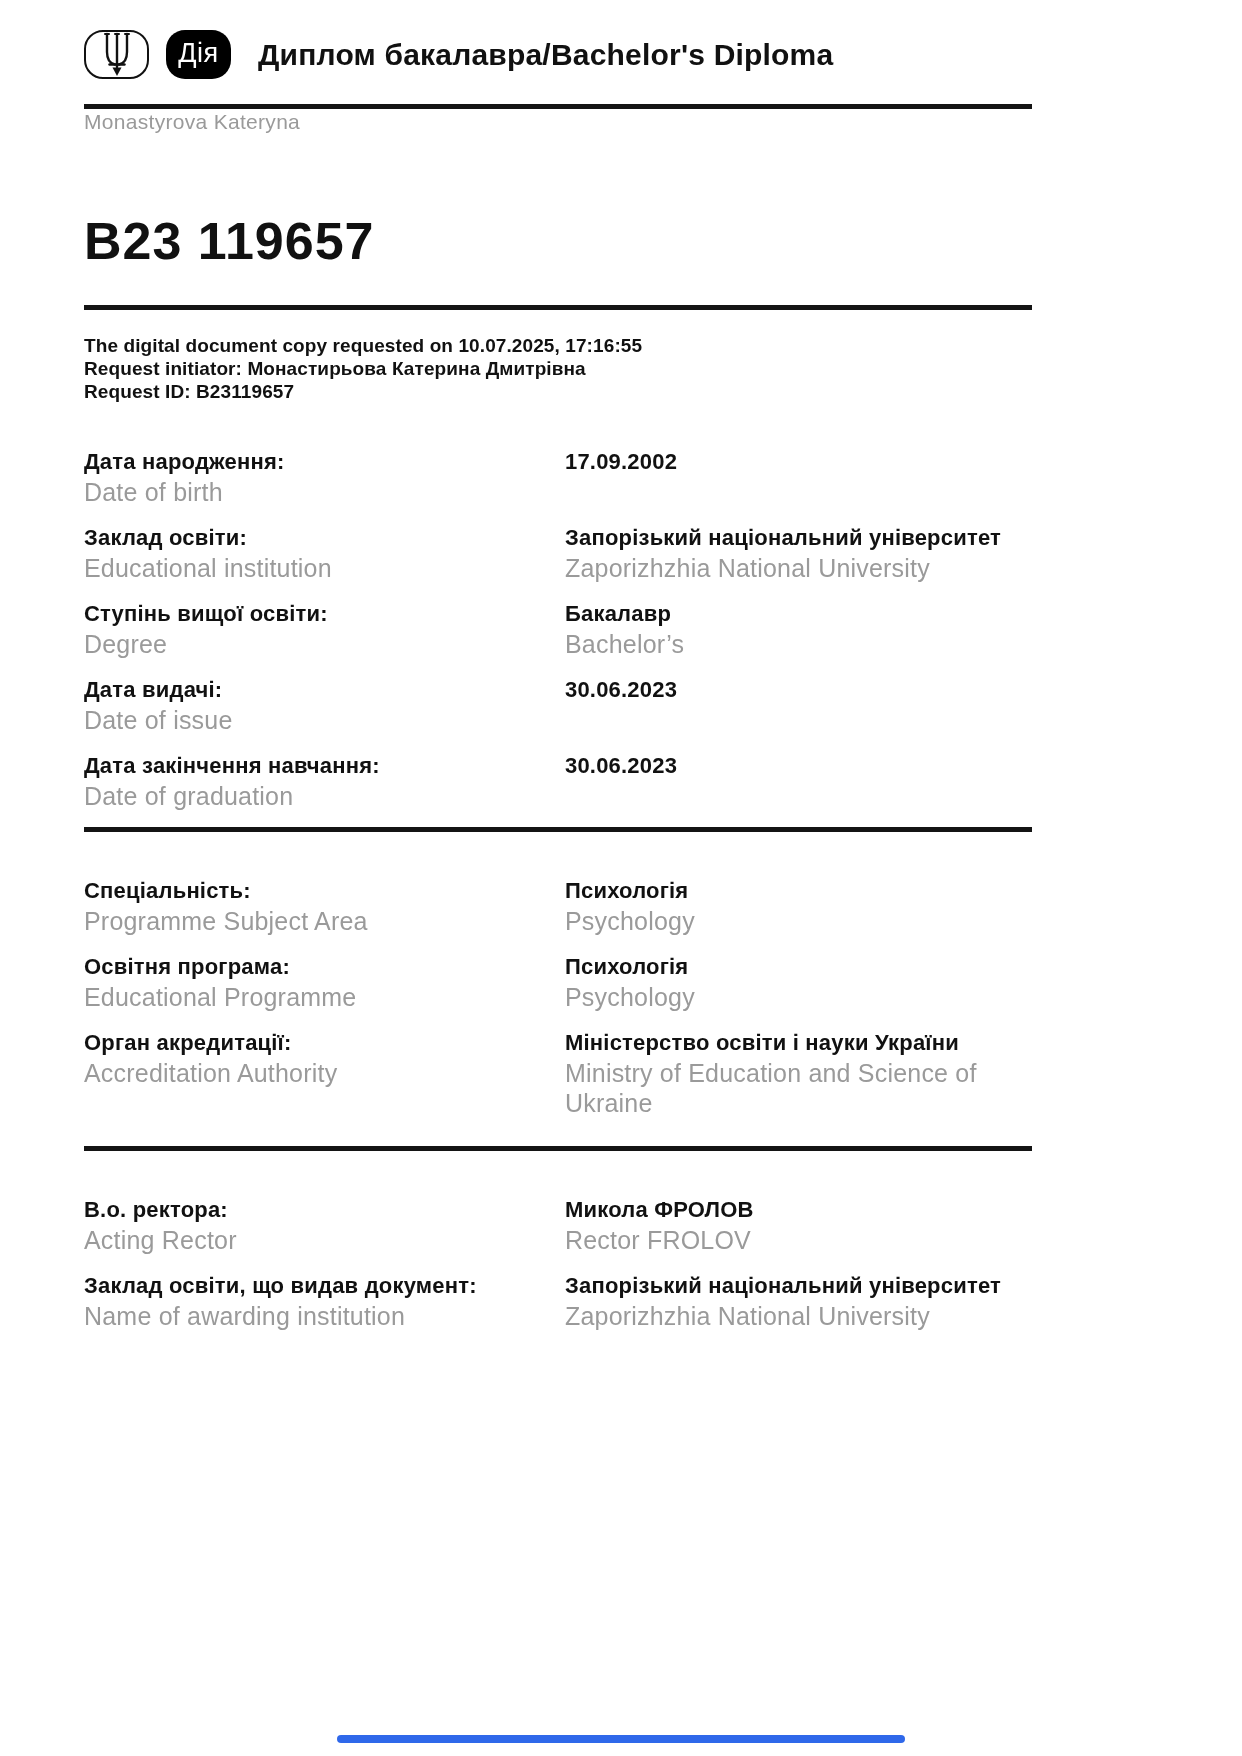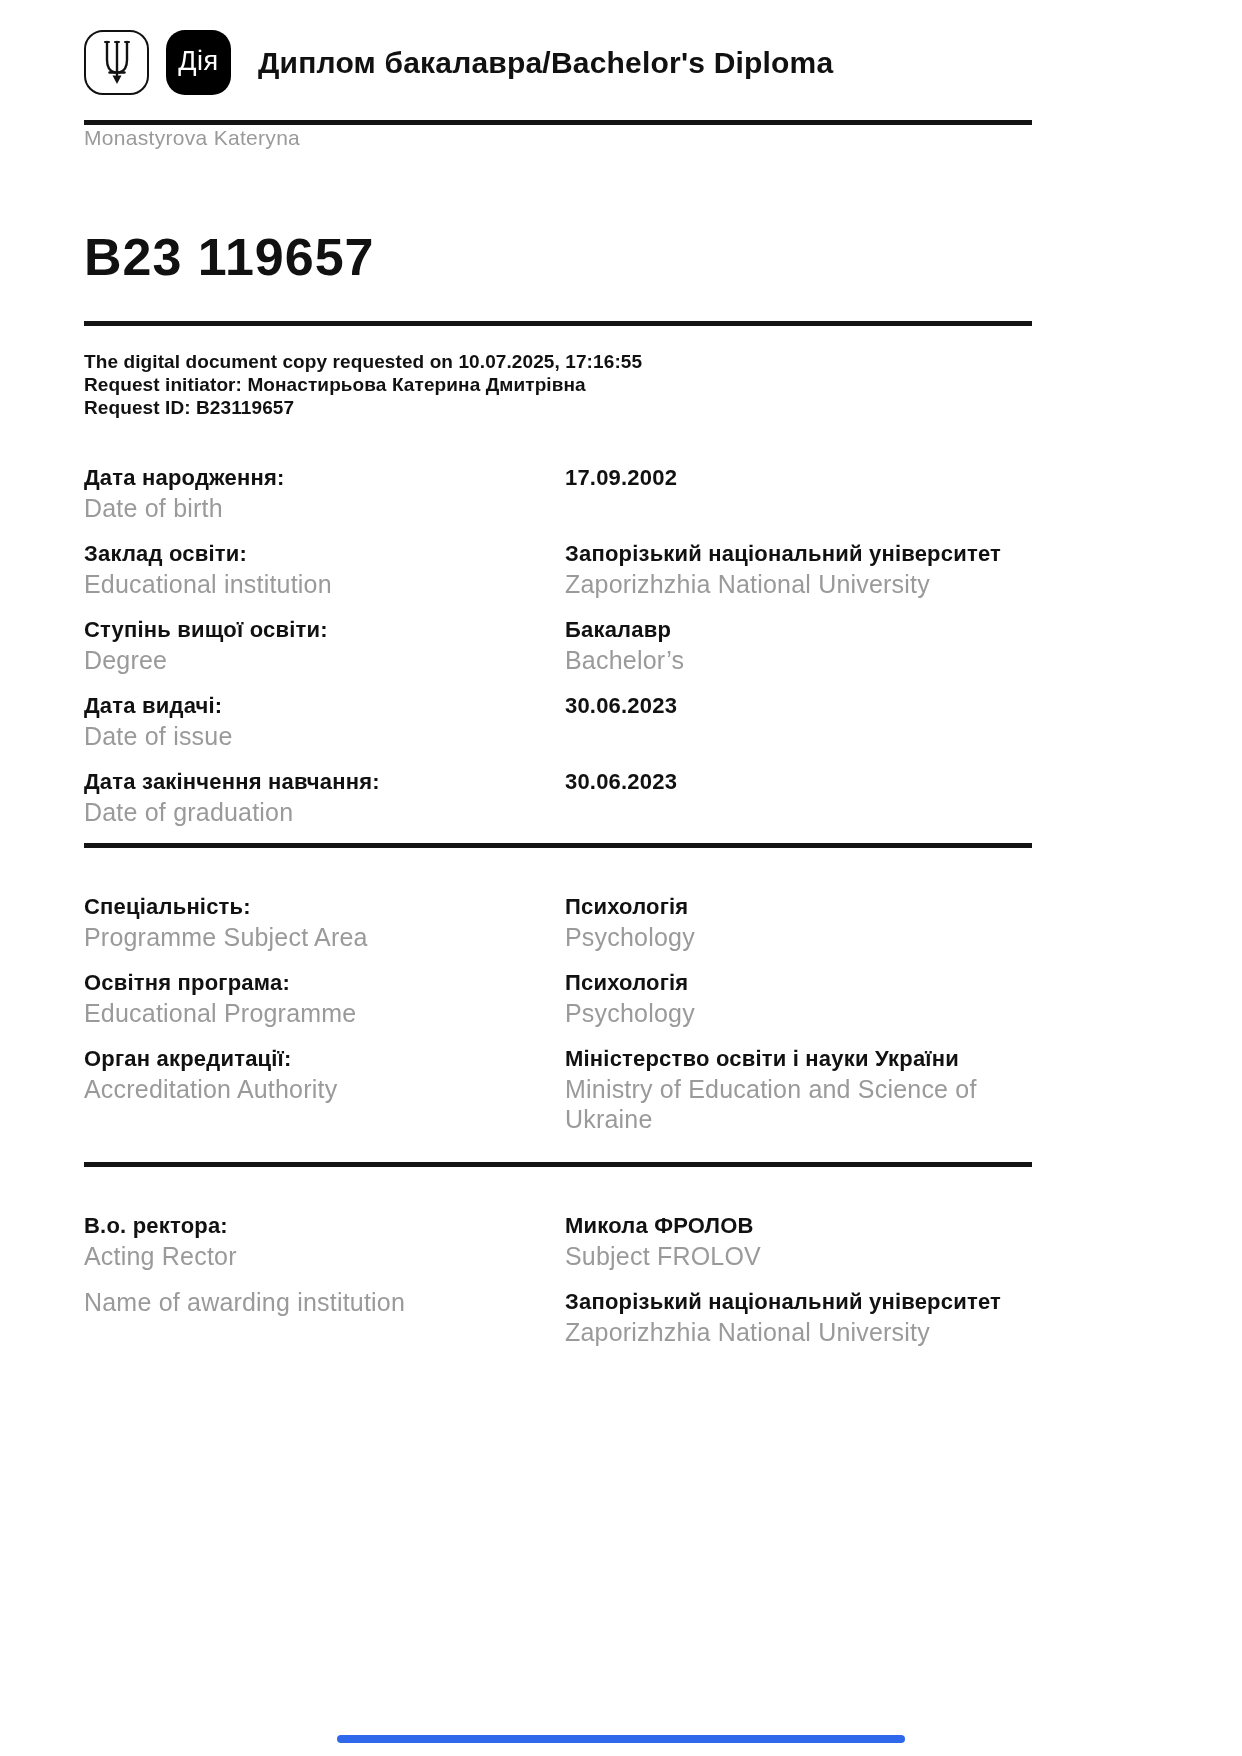--- a/index.html
+++ b/index.html
@@ -17,7 +17,7 @@
   
   .header { display: flex; align-items: center; }
   .badge {
-    width: 65px; height: 65px;
+    width: 65px; height: 49px;
     border-radius: 19px;
     flex: 0 0 auto;
     display: flex; align-items: center; justify-content: center;

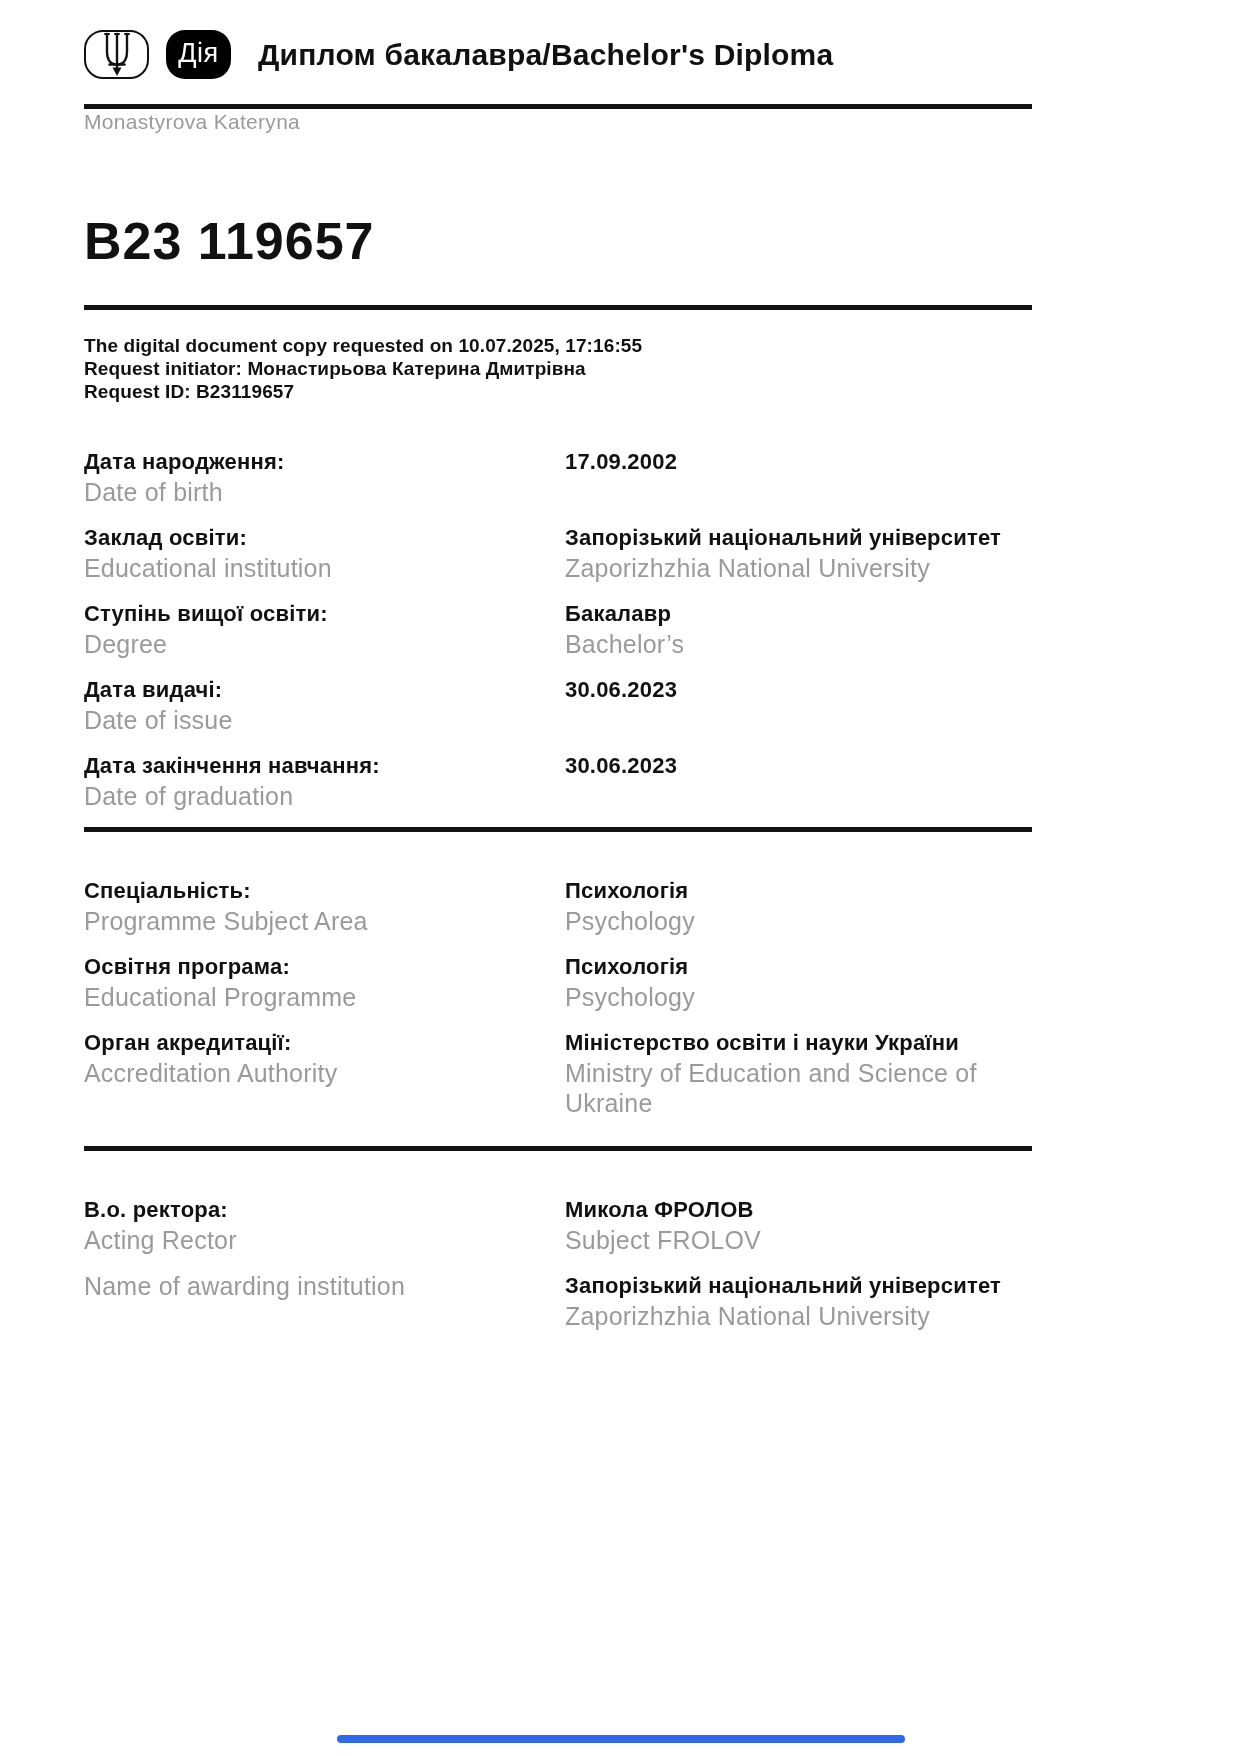--- a/index.html
+++ b/index.html
@@ -208,7 +208,7 @@
       </div>
       <div class="cell">
         <div class="main">Микола ФРОЛОВ</div>
-        <div class="sub">Subject FROLOV</div>
+        <div class="sub">Rector FROLOV</div>
       </div>
     </div>
 

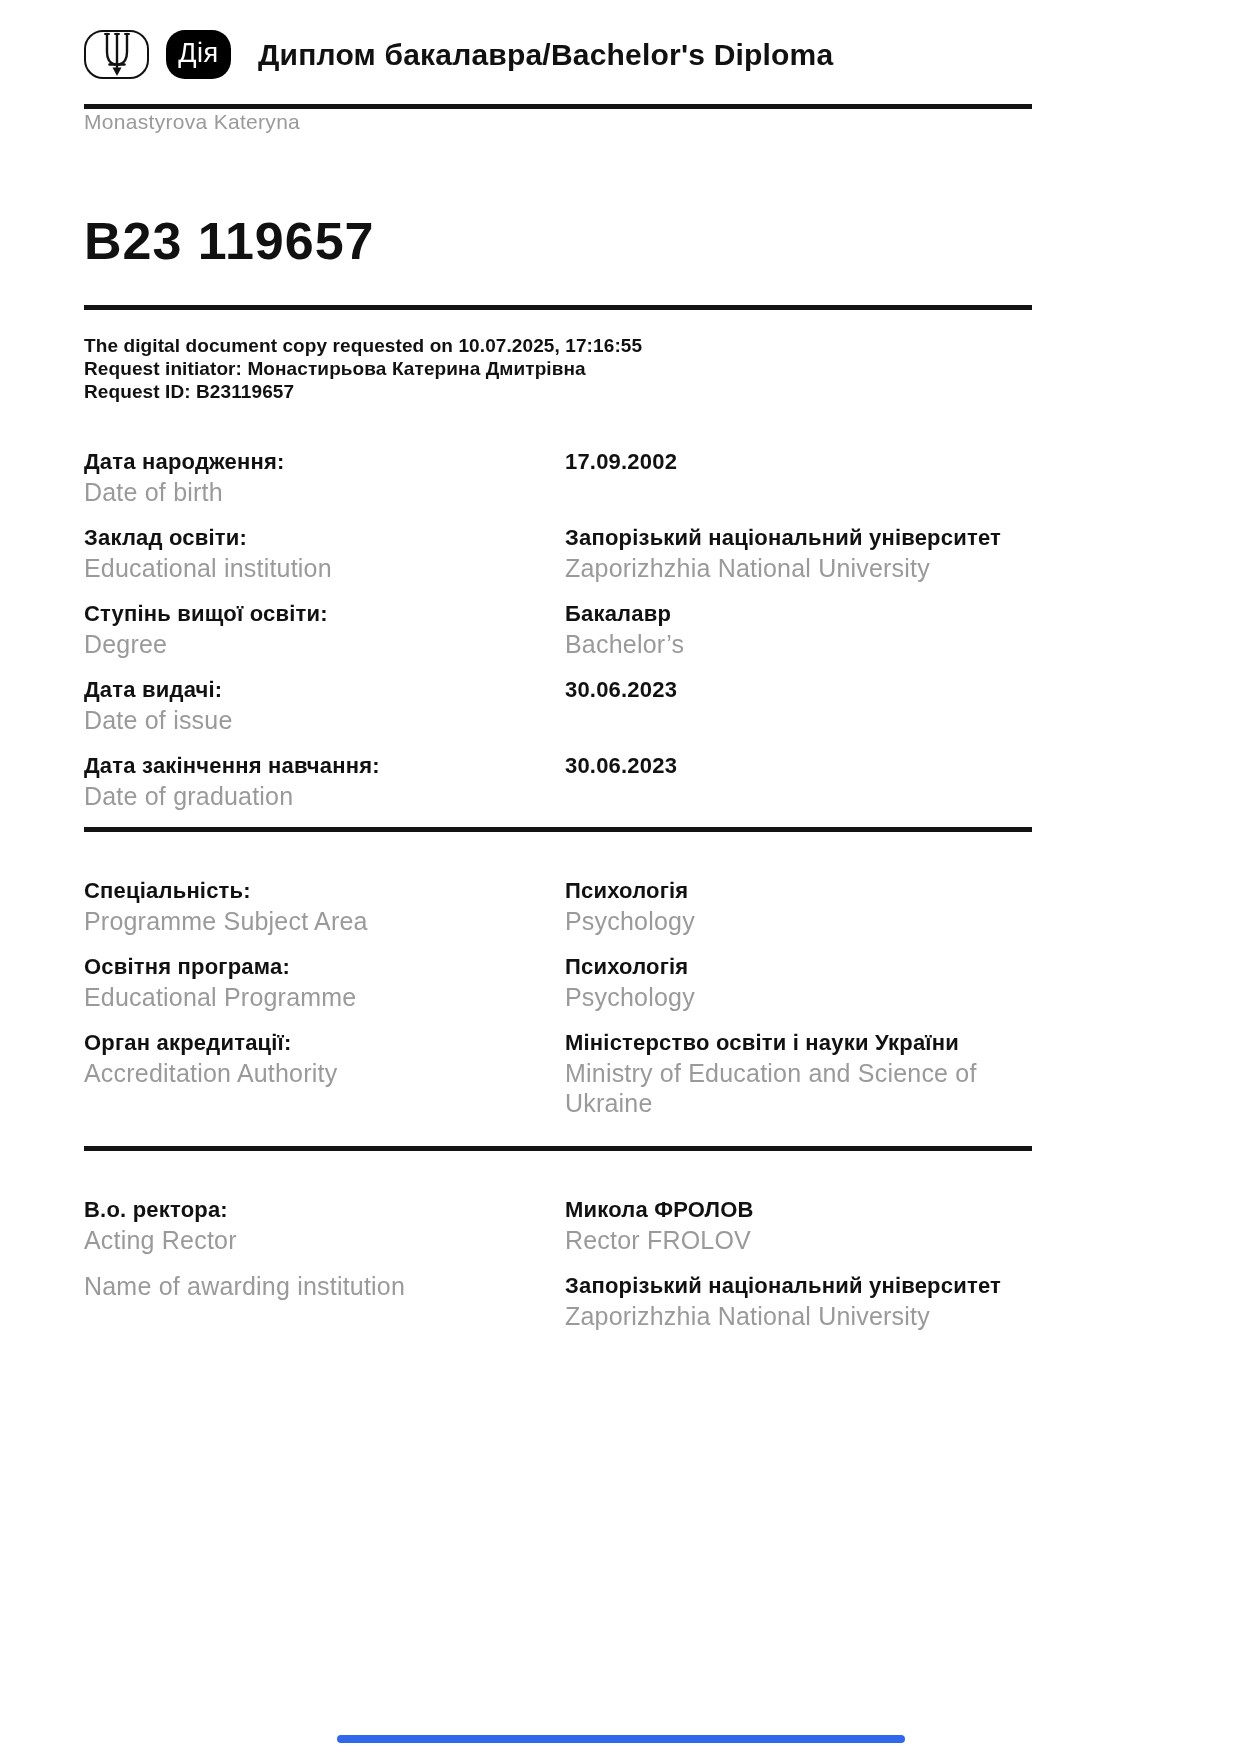--- a/index.html
+++ b/index.html
@@ -214,6 +214,7 @@
 
     <div class="row">
       <div class="cell">
+        <div class="main">Заклад освіти, що видав документ:</div>
         <div class="sub">Name of awarding institution</div>
       </div>
       <div class="cell">

